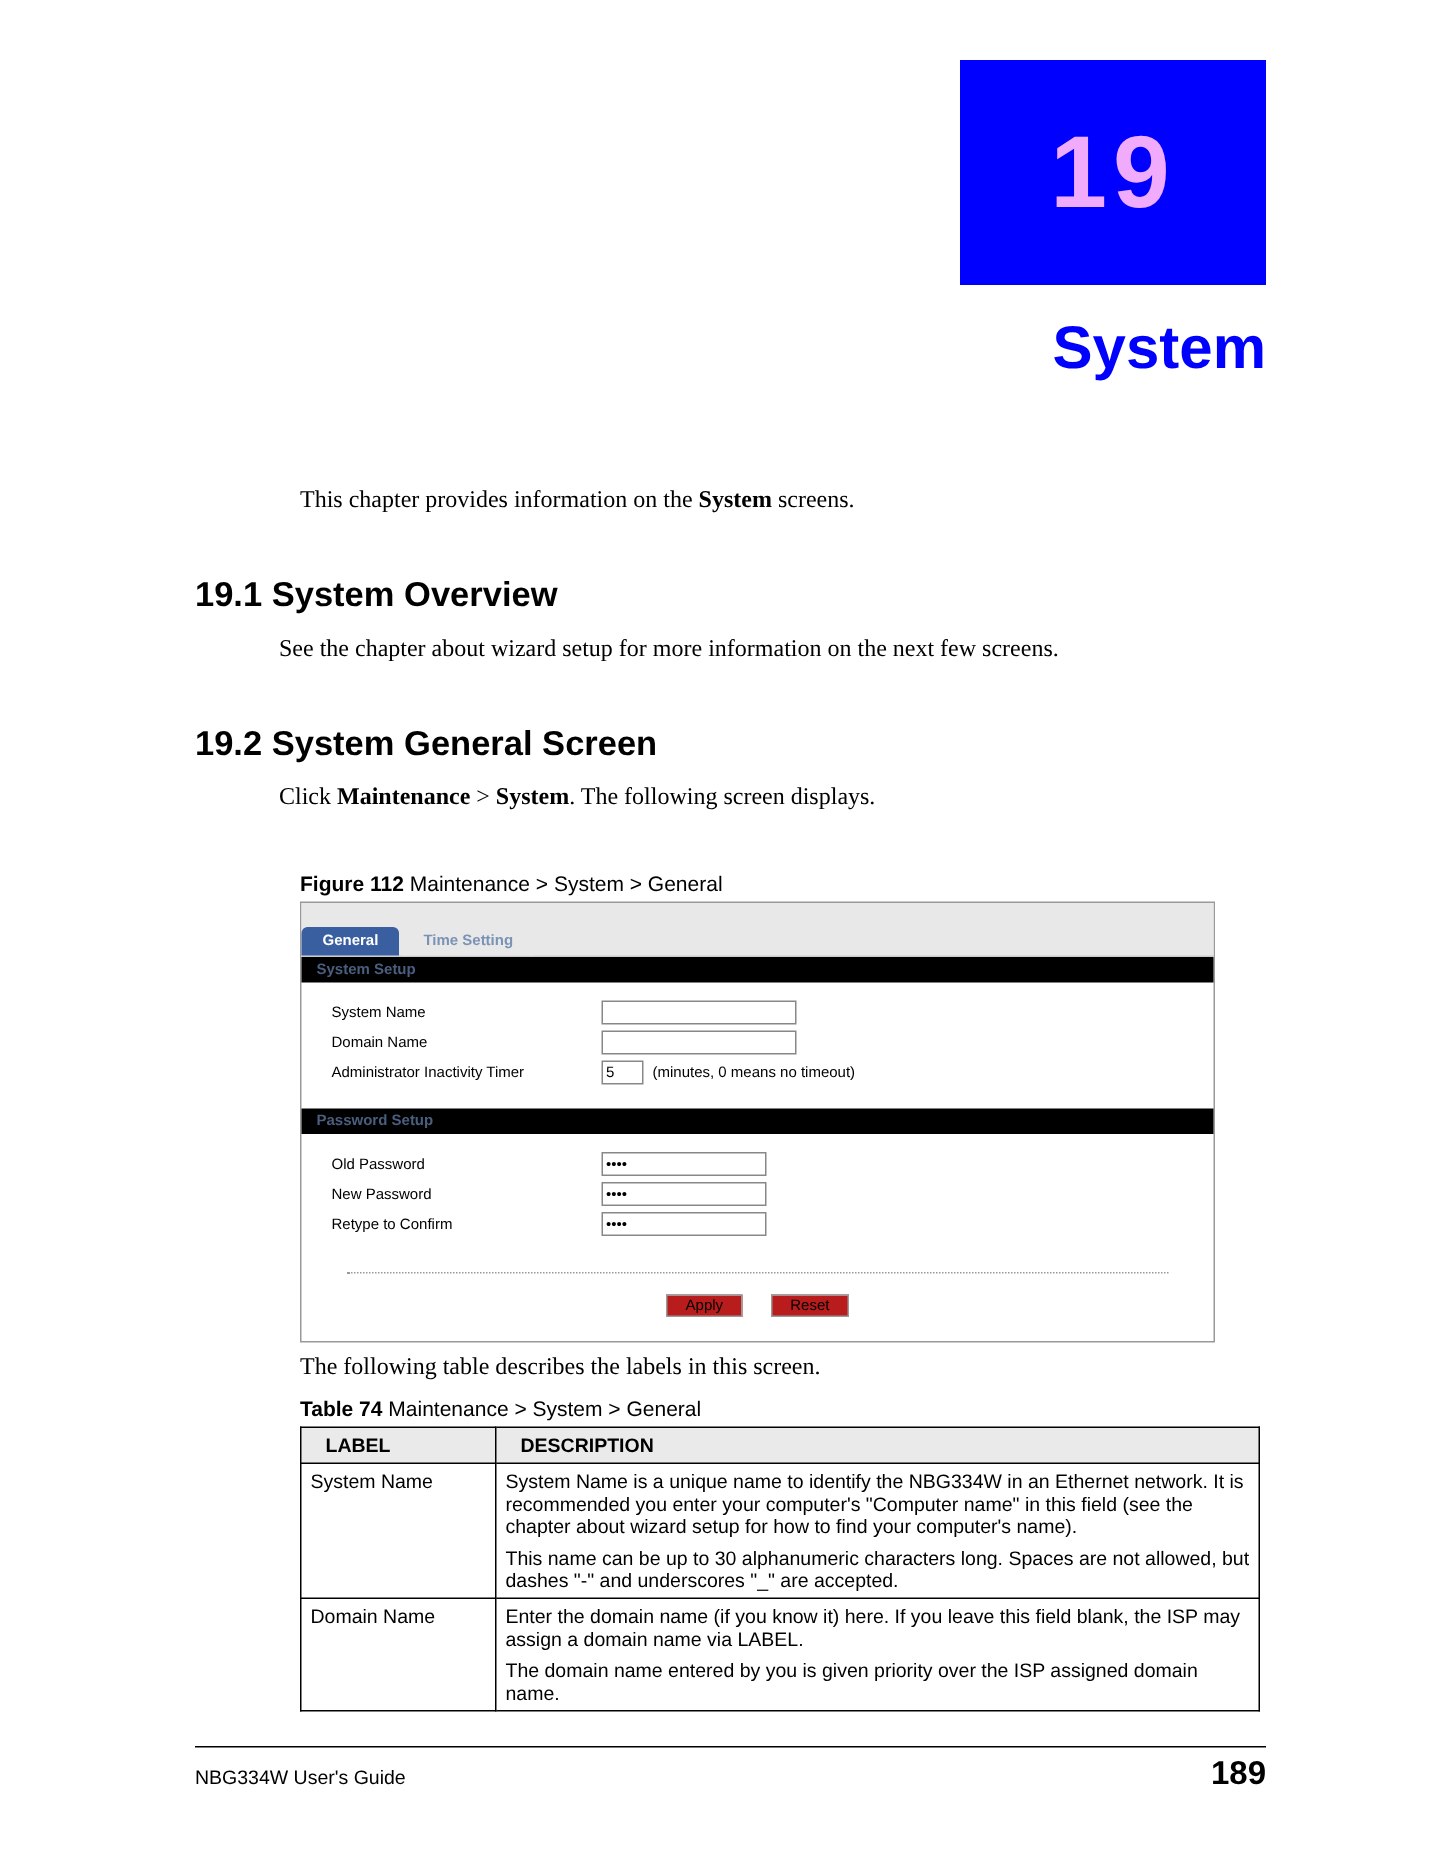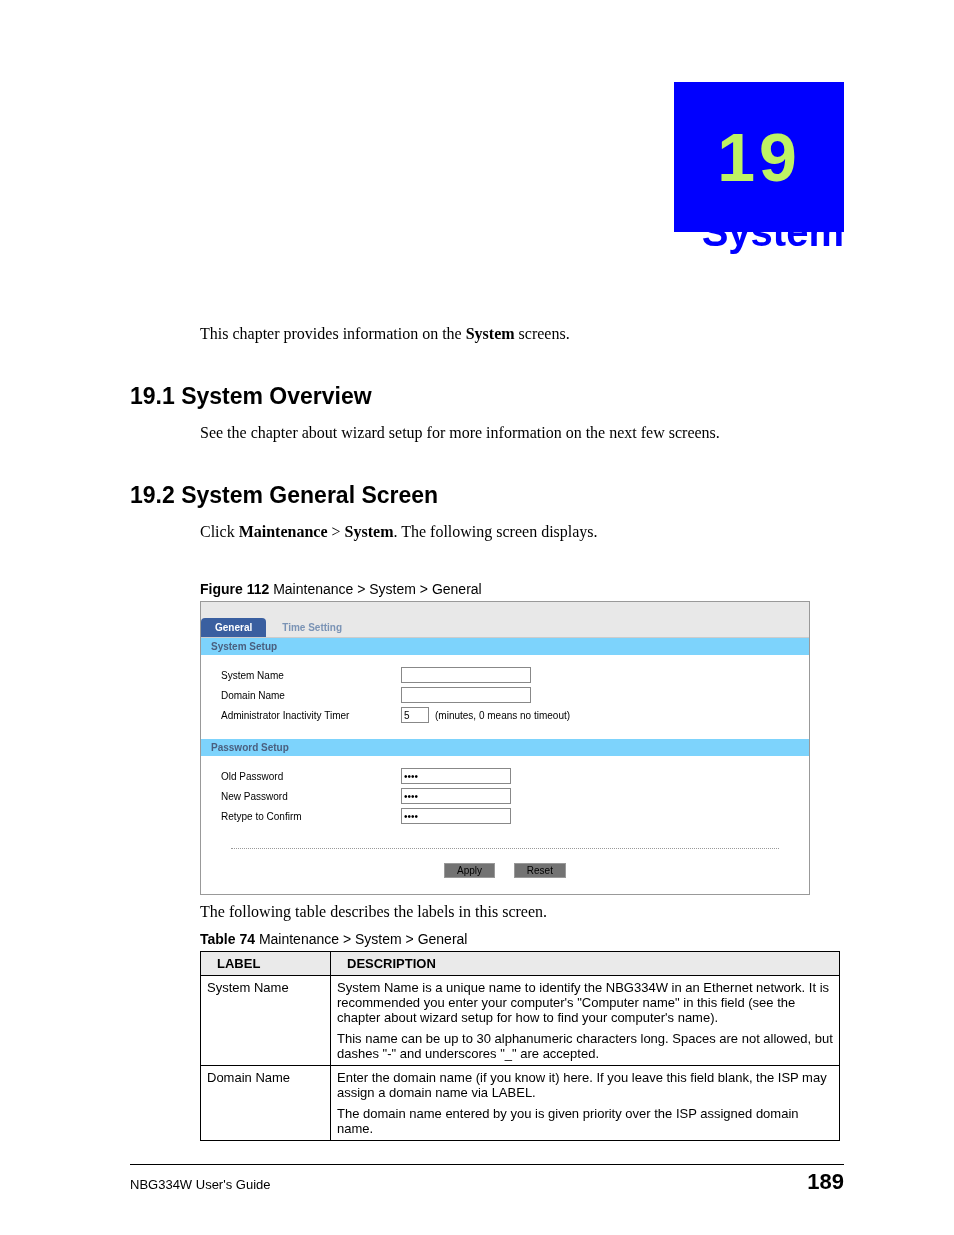--- a/index.html
+++ b/index.html
@@ -20,10 +20,10 @@
       position: absolute;
       right: 110px;
       top: 40px;
-      width: 170px;
+      width: 204px;
       height: 150px;
       background: #0000ff;
-      color: #bef264;
+      color: #f0abfc;
       display: flex;
       align-items: center;
       justify-content: center;
@@ -31,7 +31,6 @@
       font-weight: bold;
       font-size: 68px;
       letter-spacing: 4px;
-      margin-top: 42px;
     }
     .chapter-title {
       position: absolute;

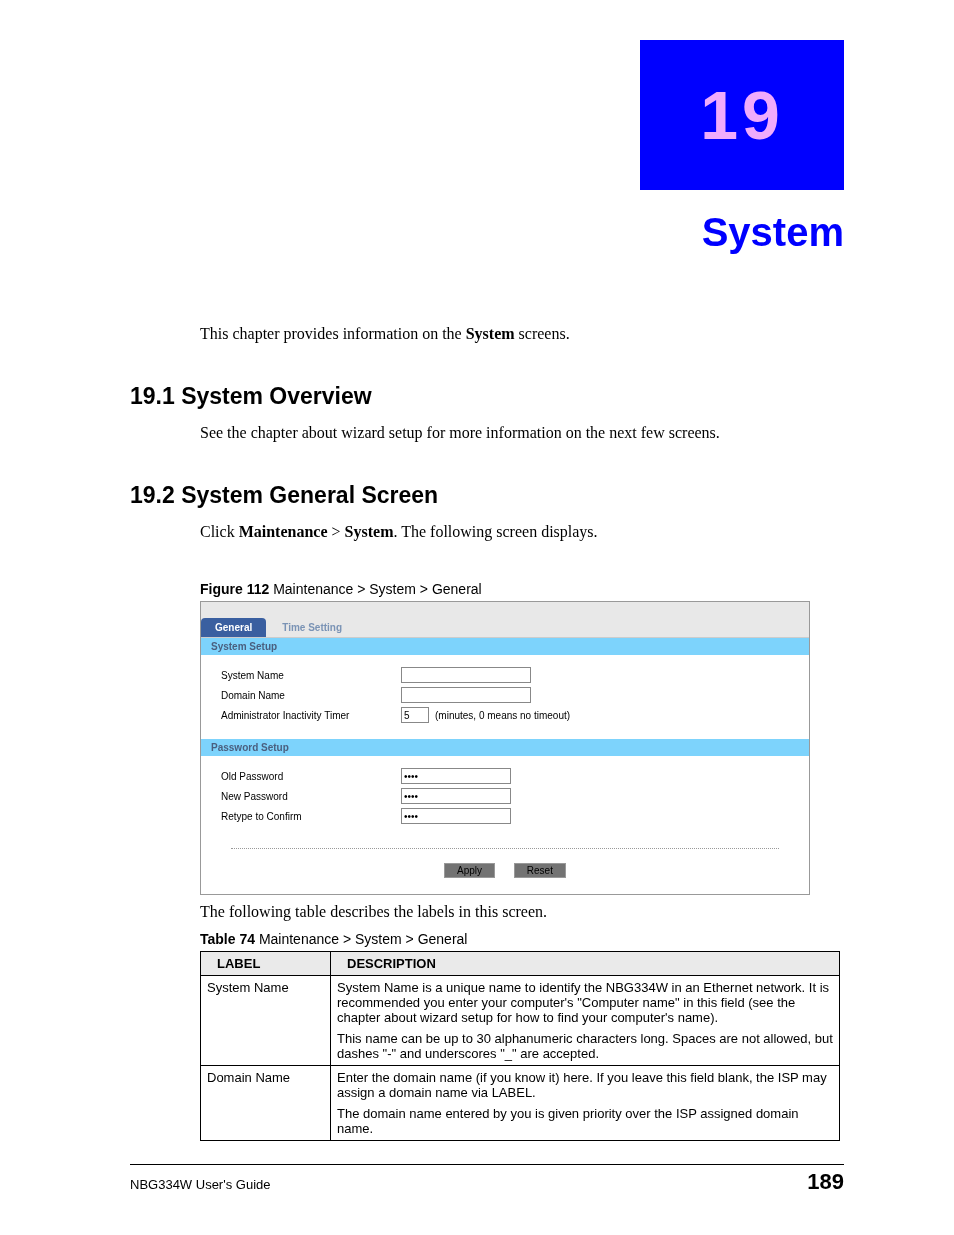--- a/index.html
+++ b/index.html
@@ -61,7 +61,7 @@
     }
     .section-body {
       font-size: 16px;
-      margin-left: 70px;
+      margin-left: 56px;
       margin-bottom: 40px;
     }
     .figure-caption {

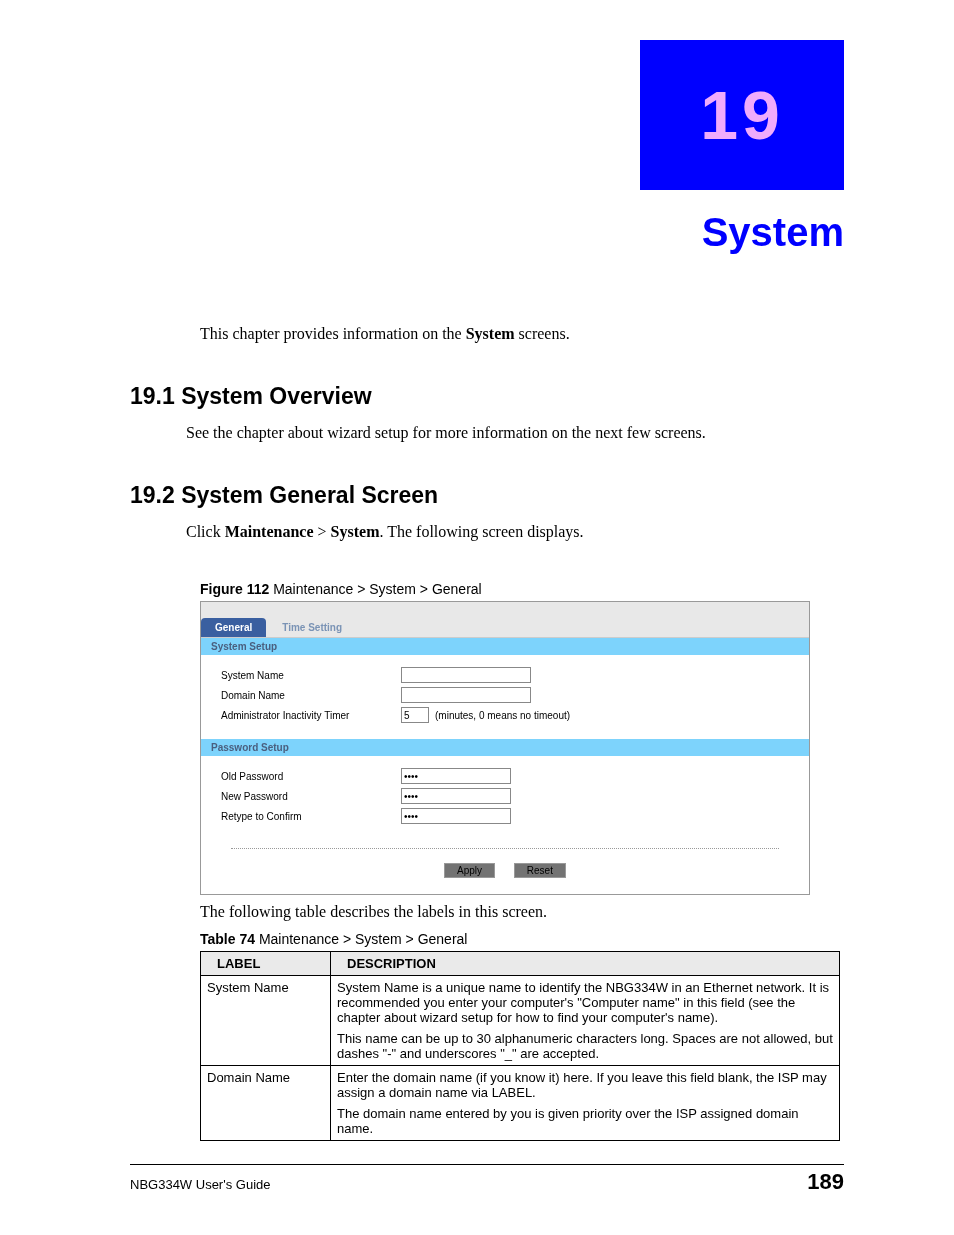--- a/index.html
+++ b/index.html
@@ -109,7 +109,7 @@
       color: #fff;
     }
     .ui-section-header {
-      background: #7dd3fc;
+      background: #000000;
       color: #4a5f7f;
       font-weight: bold;
       padding: 3px 10px;

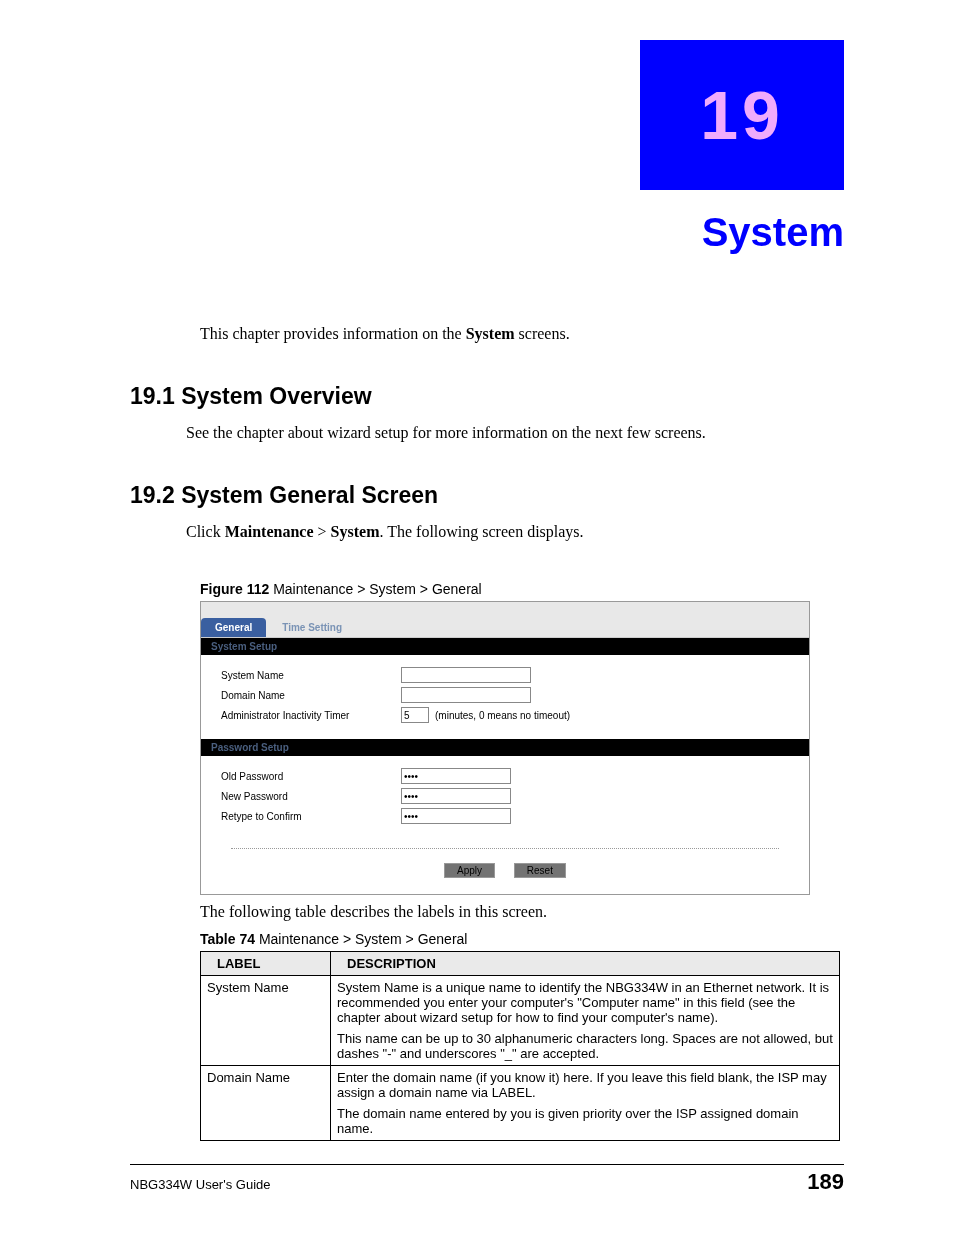--- a/index.html
+++ b/index.html
@@ -146,7 +146,7 @@
       font-size: 10px;
       padding: 1px 12px;
       margin: 0 8px;
-      background: #737373;
+      background: #b91c1c;
       border: 1px solid #999;
       cursor: pointer;
     }

